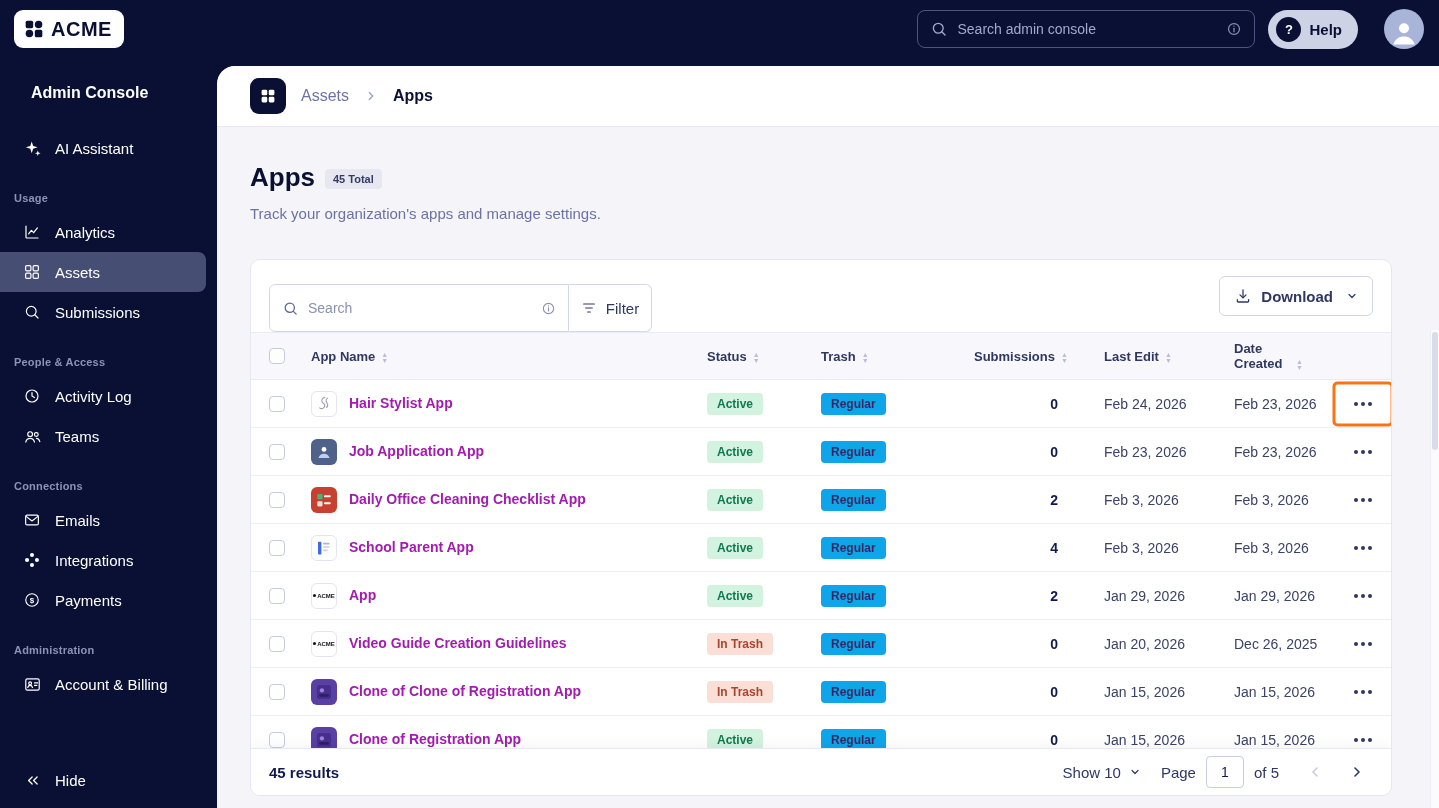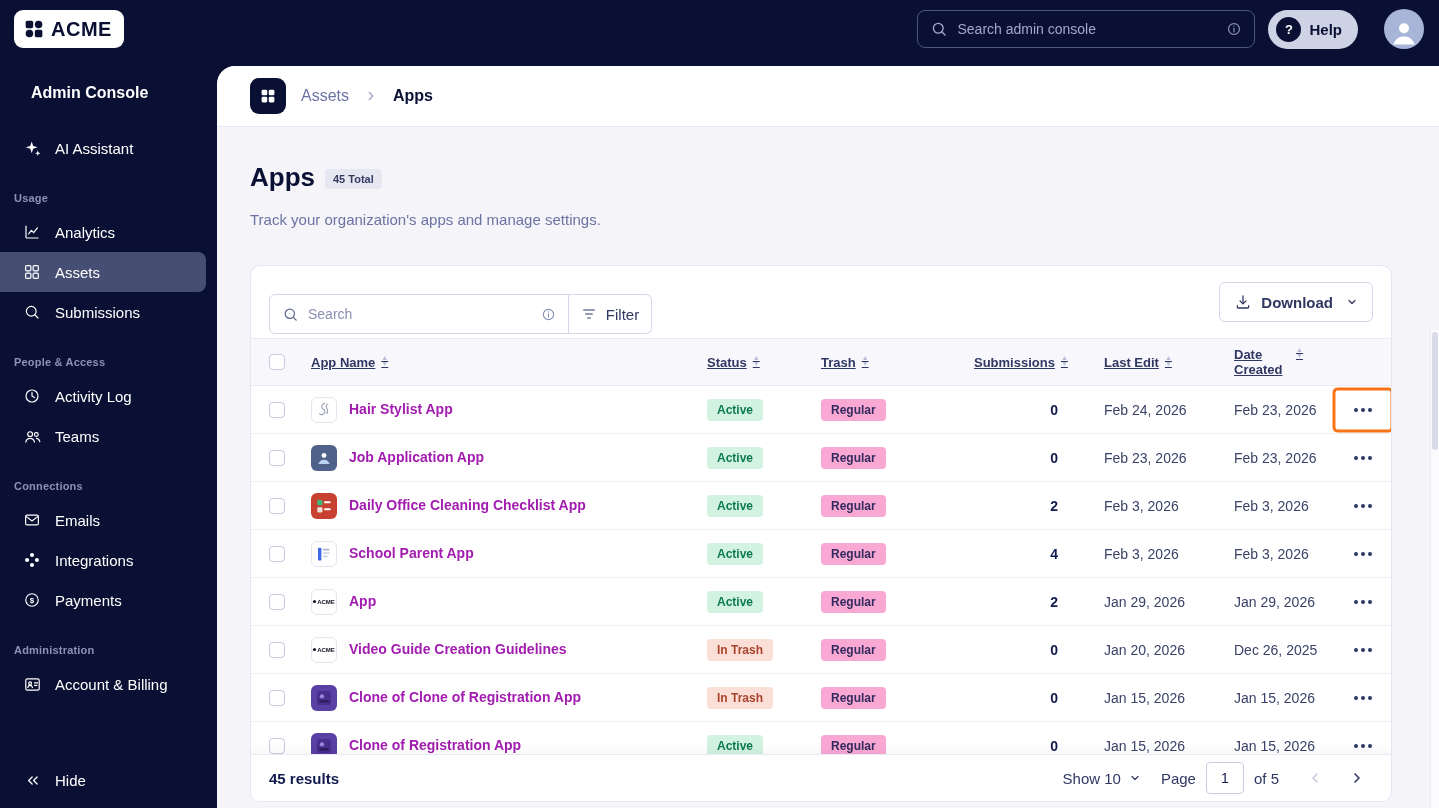--- a/index.html
+++ b/index.html
@@ -55,7 +55,7 @@
   .title-row { margin-top:35px; display:flex; align-items:center; gap:10px; }
   .page-title { font-size:26px; font-weight:700; color:#0A1033; line-height:31px; }
   .total-badge { background:#E6E7F1; color:#343B63; font-size:11px; font-weight:700; padding:4px 8px; border-radius:4px; margin-top:3px; }
-  .subtitle { margin-top:18px; color:#6C73A3; font-size:15px; line-height:18px; }
+  .subtitle { margin-top:12px; color:#6C73A3; font-size:15px; line-height:18px; }
 
   
   .card { margin-top:36px; background:#fff; border:1px solid #E4E6F1; border-radius:10px;

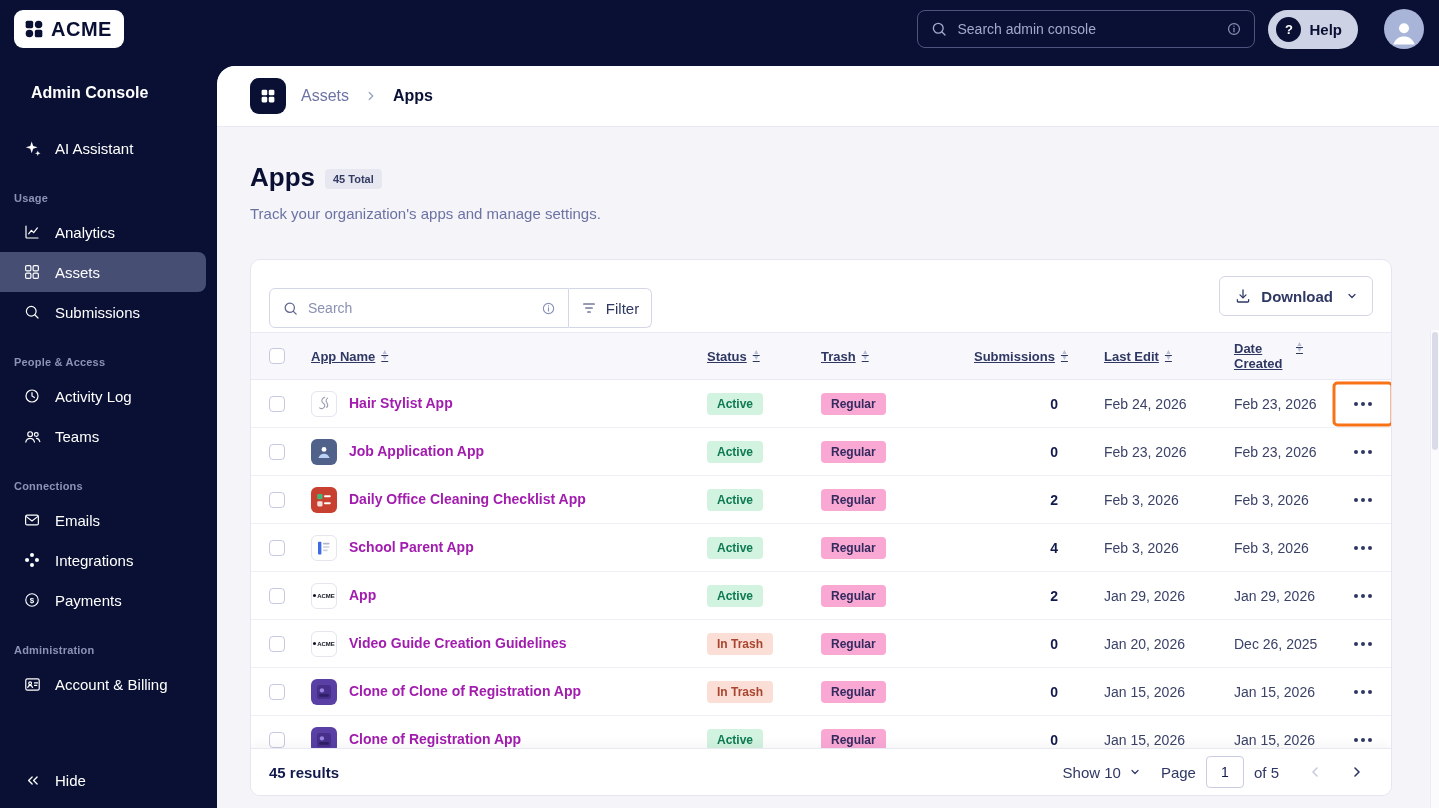--- a/index.html
+++ b/index.html
@@ -61,7 +61,7 @@
   .card { margin-top:36px; background:#fff; border:1px solid #E4E6F1; border-radius:10px;
     height:537px; position:relative; overflow:hidden; }
   .toolbar { height:72px; display:flex; align-items:center; justify-content:space-between; padding:0 18px; }
-  .search-group { display:flex; height:40px;margin-top:24px; }
+  .search-group { display:flex; height:48px;margin-top:24px; }
   .table-search { width:300px; border:1px solid #D4D7E8; border-radius:6px 0 0 6px; display:flex;
     align-items:center; gap:9px; padding:0 12px; background:#fff; }
   .table-search input { flex:1; border:none; outline:none; font-size:14px; color:#0A1033; font-family:inherit; }

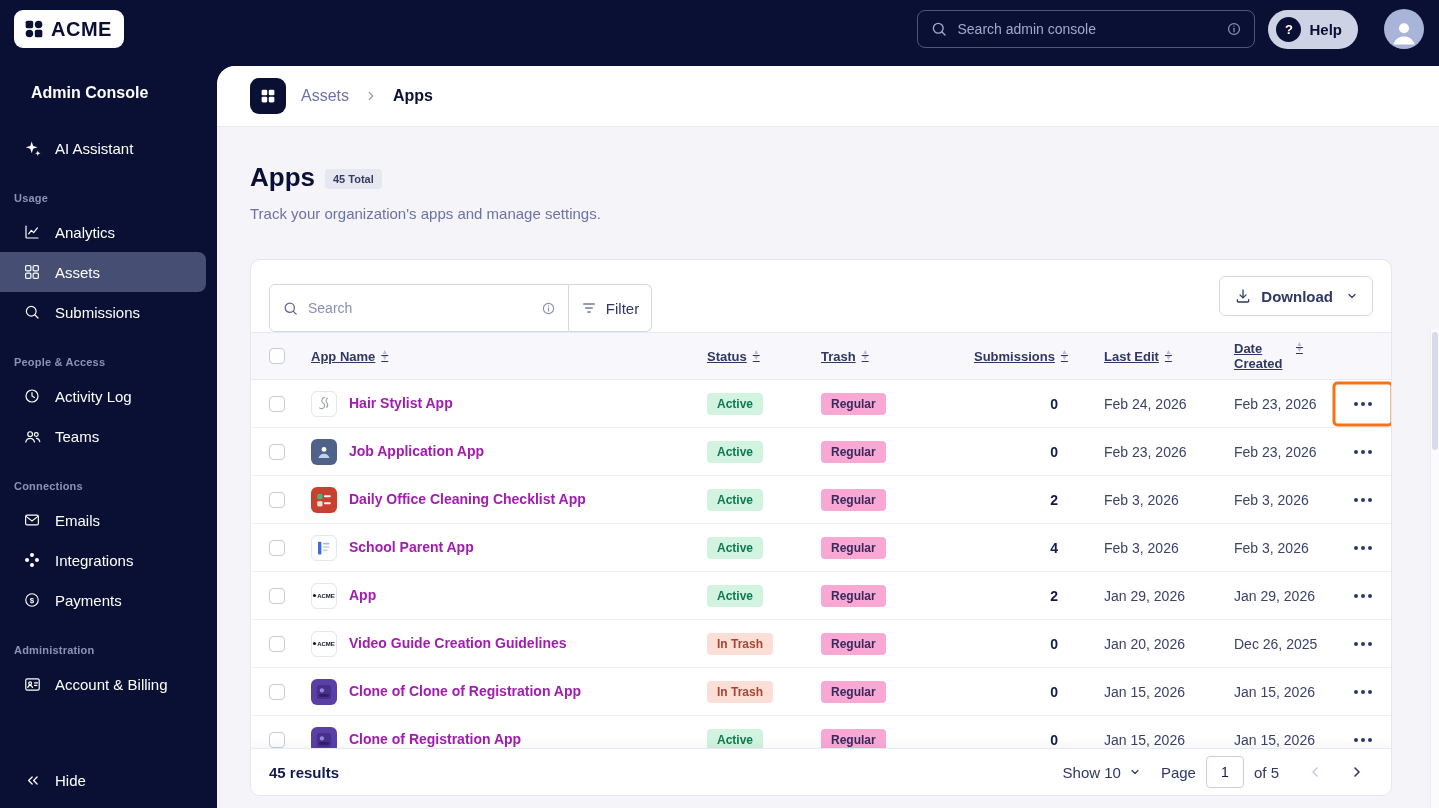--- a/index.html
+++ b/index.html
@@ -80,7 +80,7 @@
   .trow { height:48px; border-bottom:1px solid #EEF0F7; background:#fff; }
   .cell-check { padding-left:18px; display:flex; align-items:center; }
   .checkbox { width:16px; height:16px; border:1.5px solid #C5CAE2; border-radius:4px; background:#fff; display:inline-block; cursor:pointer; }
-  .th { display:flex; align-items:flex-start; gap:6px; font-size:13px; font-weight:700; color:#2F3763; cursor:pointer;text-decoration:underline; }
+  .th { display:flex; align-items:flex-end; gap:6px; font-size:13px; font-weight:700; color:#2F3763; cursor:pointer; }
   .th .wrap { display:inline-block; width:56px; line-height:15px; }
   .sort { display:flex; flex-direction:column; align-items:center; }
   .sort b { font-size:7px; line-height:6px; color:#B8BDD8; font-weight:normal; }

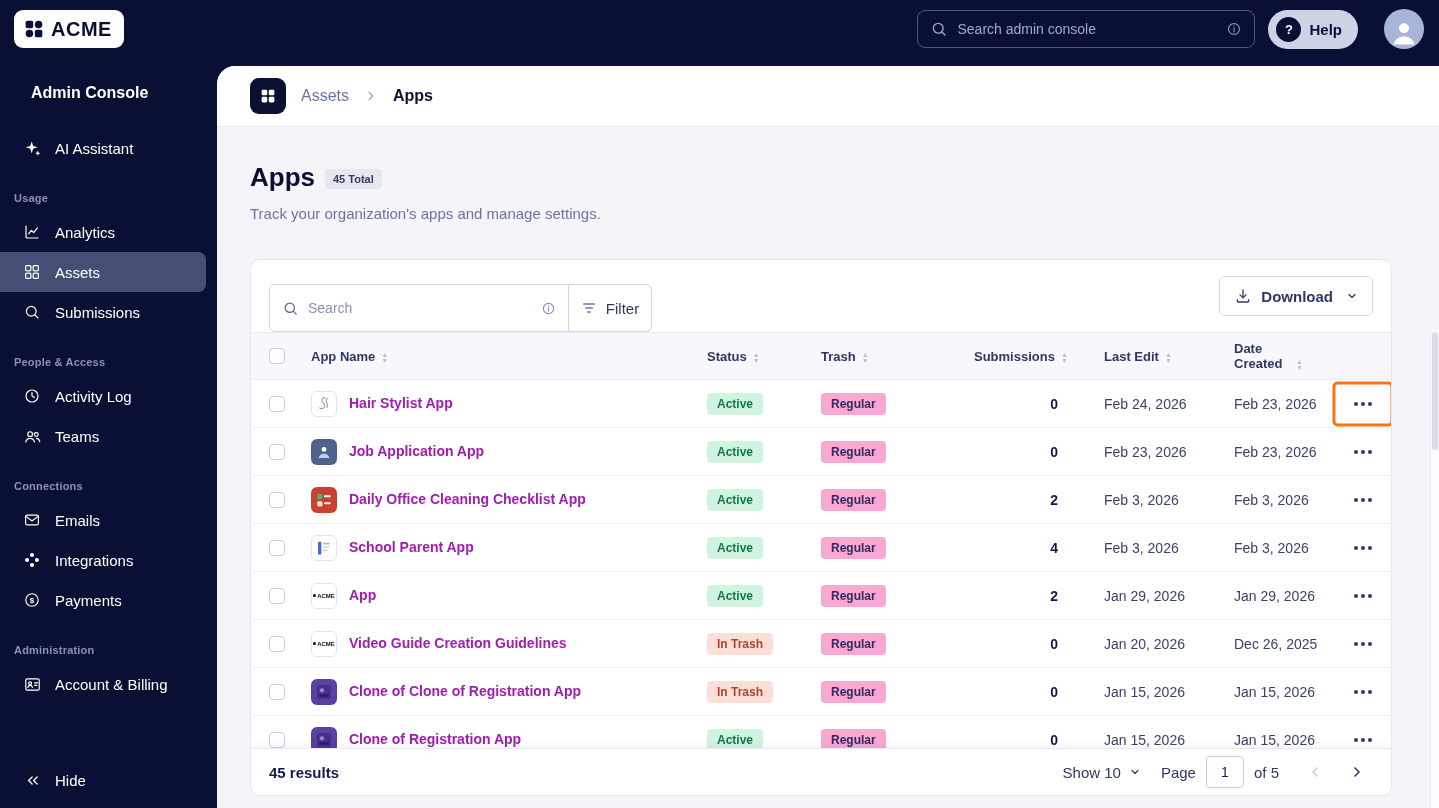--- a/index.html
+++ b/index.html
@@ -98,7 +98,7 @@
   .badge { display:inline-block; font-size:12px; font-weight:700; padding:4px 10px; border-radius:4px; white-space:nowrap; }
   .badge-active { background:#D2F3E0; color:#0E7A4F; }
   .badge-trash { background:#FBDFD7; color:#A8452F; }
-  .badge-type { background:#f9a8d4; color:#332A5E; }
+  .badge-type { background:#0ea5e9; color:#332A5E; }
   .subs { display:block; width:84px; text-align:right; font-weight:700; color:#111A4E; font-size:14px; }
   .date { font-size:14px; color:#3B4268; white-space:nowrap; }
   .cell-actions { display:flex; justify-content:center; position:relative; }

